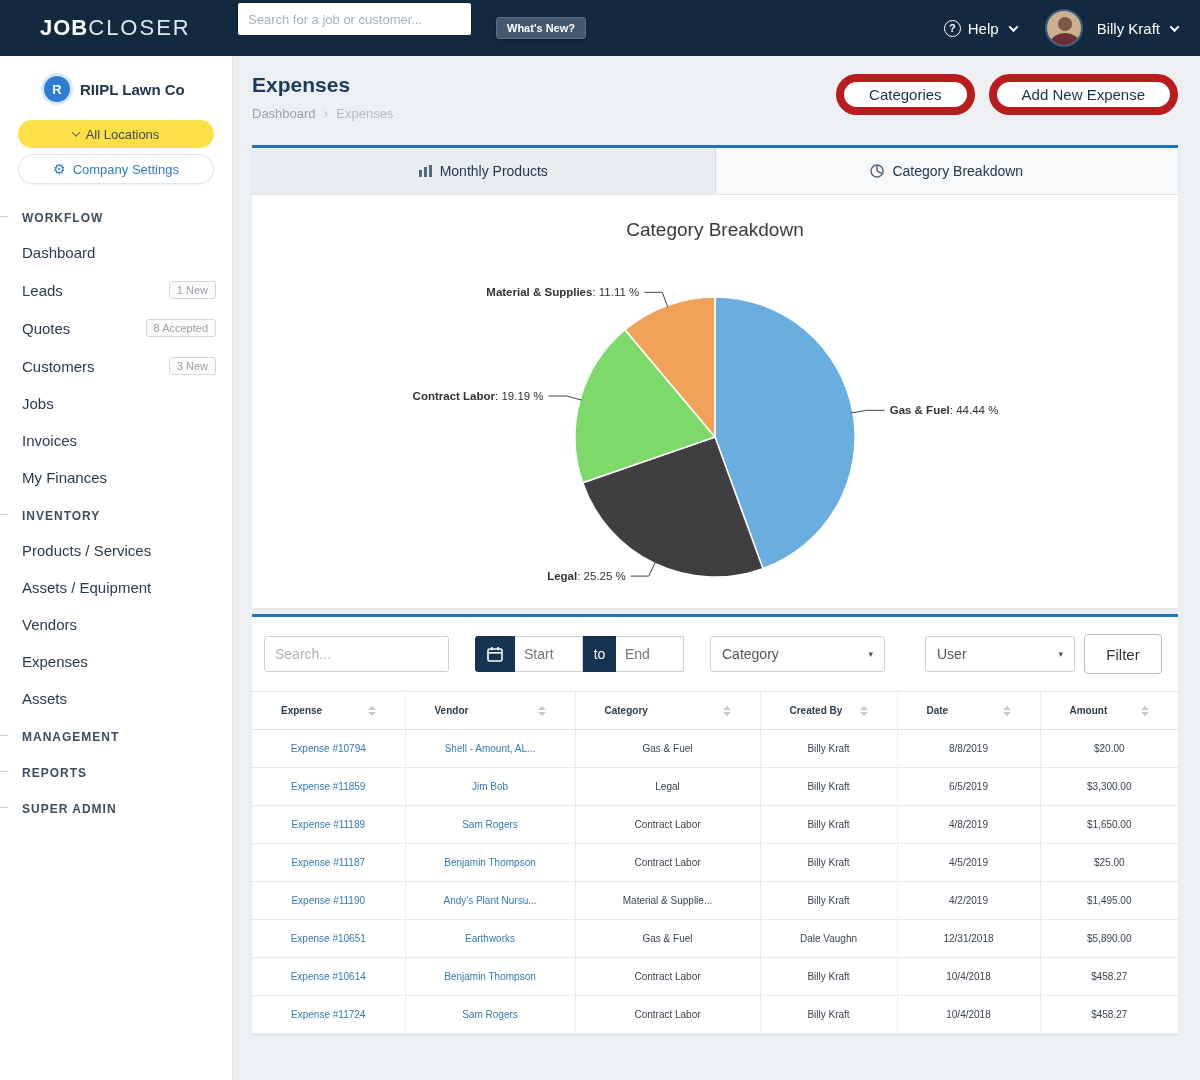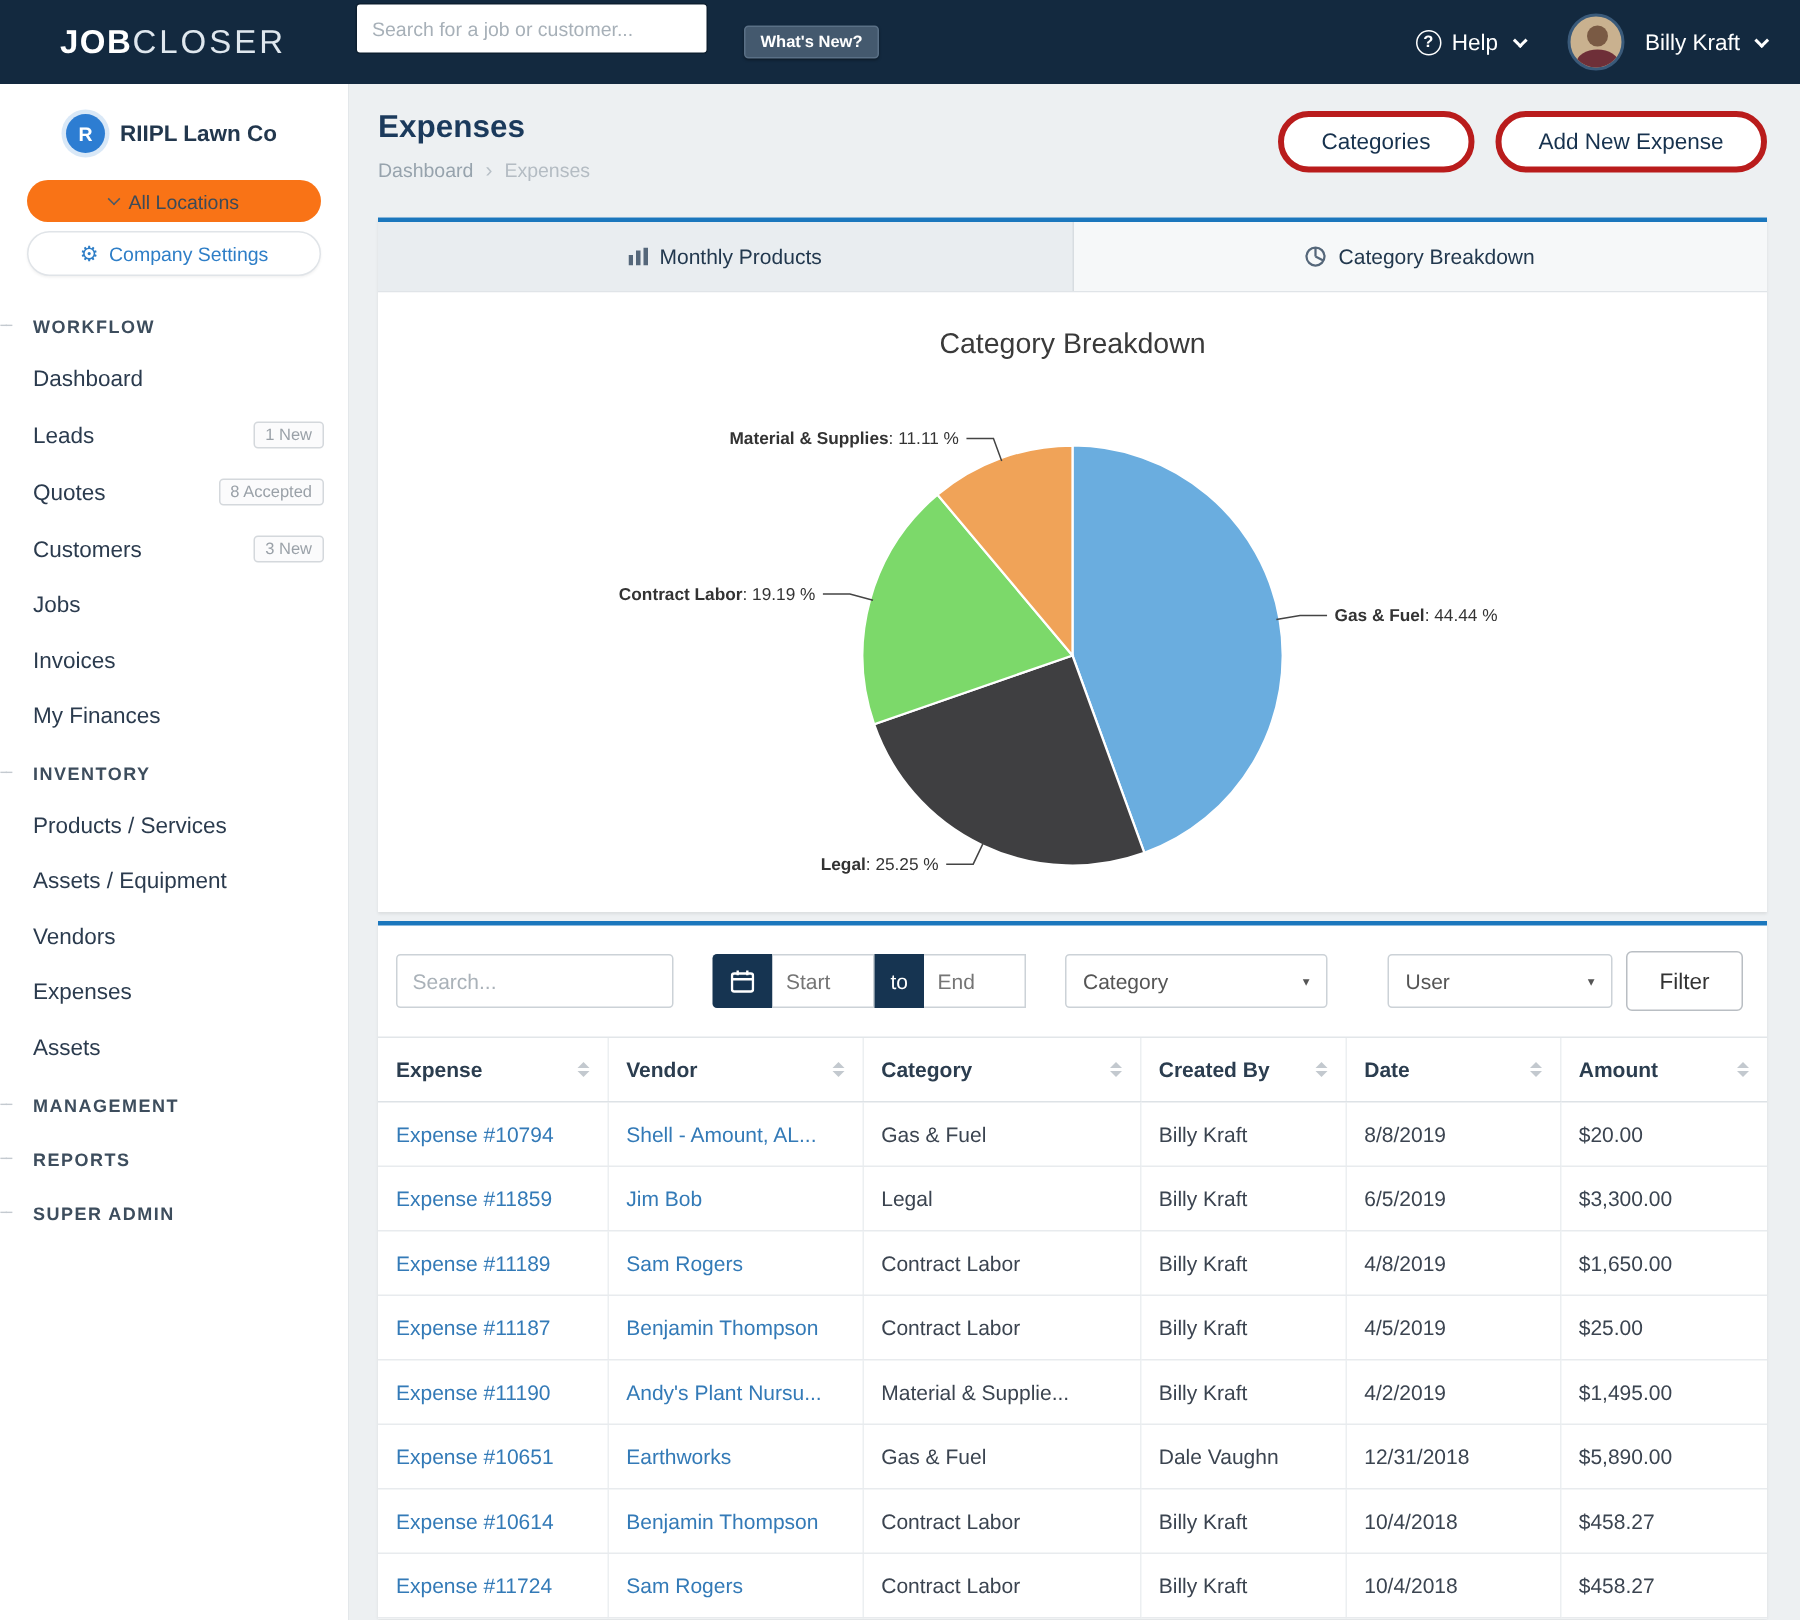--- a/index.html
+++ b/index.html
@@ -67,7 +67,7 @@
   .breadcrumb .current { color:#b4bcc3; }
   .crumb-link { cursor:pointer; }
   .header-buttons { position:absolute; right:0; top:18px; display:flex; gap:14px; }
-  .pill-btn { height:41px; padding:0 25px; border-radius:21px; border:4px solid #b91c1c;
+  .pill-btn { height:41px; padding:0 25px; border-radius:21px; border:8px solid #b91c1c;
     background:#fff; color:#17324e; font-size:15px; cursor:pointer;
     font-family:"Liberation Sans","DejaVu Sans",sans-serif; }
 

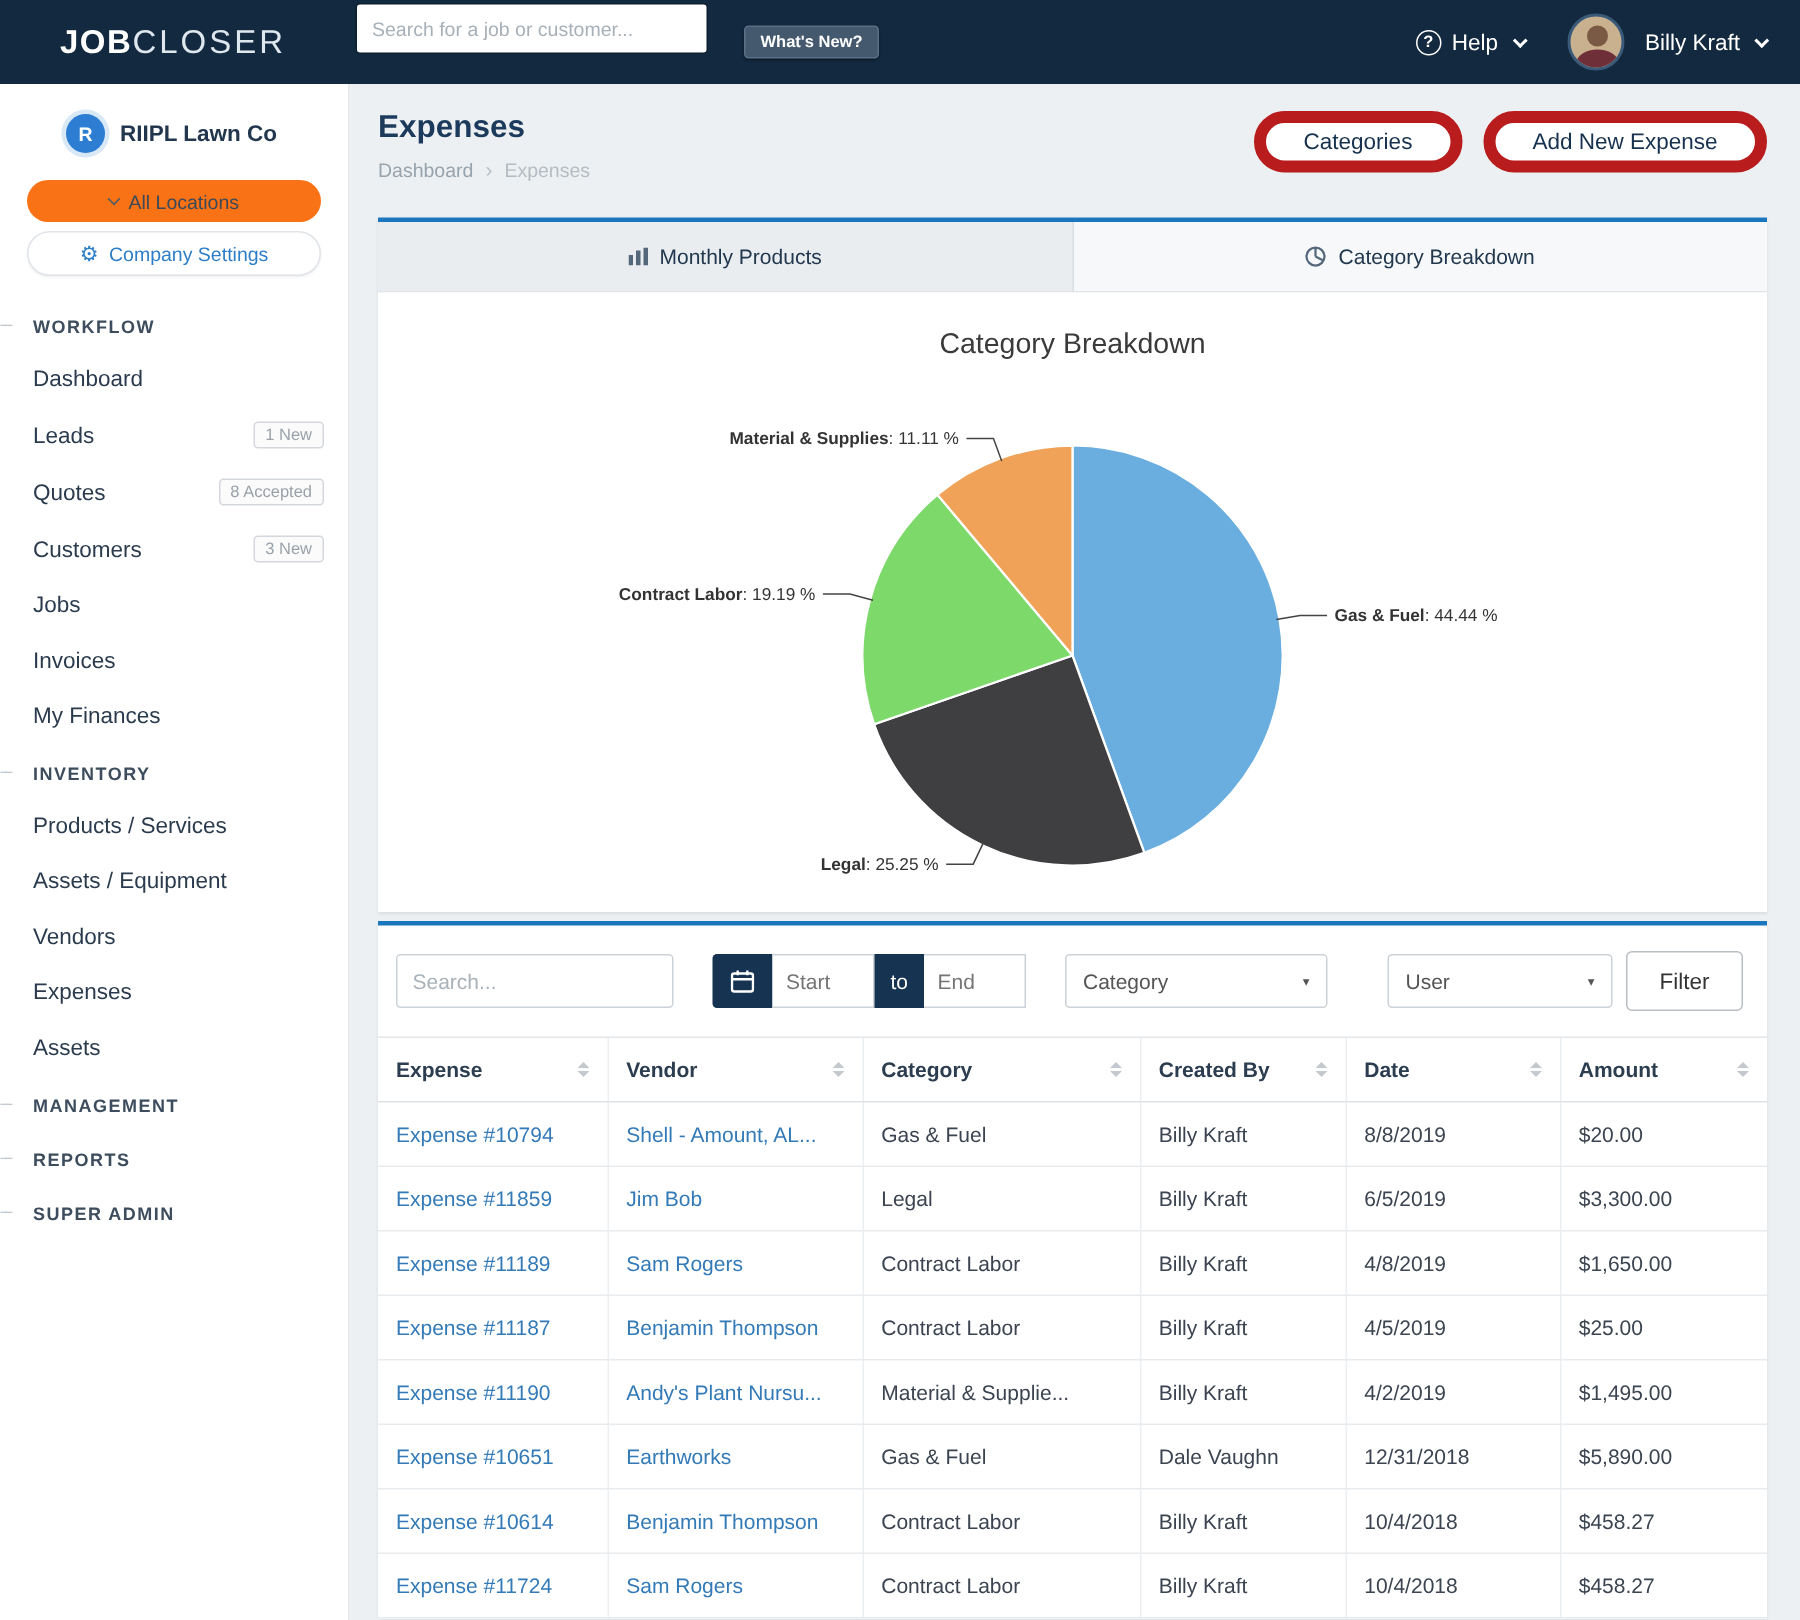--- a/index.html
+++ b/index.html
@@ -41,7 +41,7 @@
   .company-name { font-size:15px; font-weight:700; color:#22374d; }
   .pill { margin:6px 18px 0 18px; height:28px; border-radius:15px; display:flex;
     align-items:center; justify-content:center; gap:7px; font-size:13px; cursor:pointer; }
-  .pill.locations { background:#f97316; color:#3c4a58; }
+  .pill.locations { background:#fde047; color:#3c4a58; }
   .pill.settings { background:#fff; border:1px solid #e0e4e8; color:#2e7ec7;
     box-shadow:0 1px 2px rgba(0,0,0,.06); height:30px; }
   .chev-dark { width:6px; height:6px; border-right:1.5px solid #4a5a68; border-bottom:1.5px solid #4a5a68;

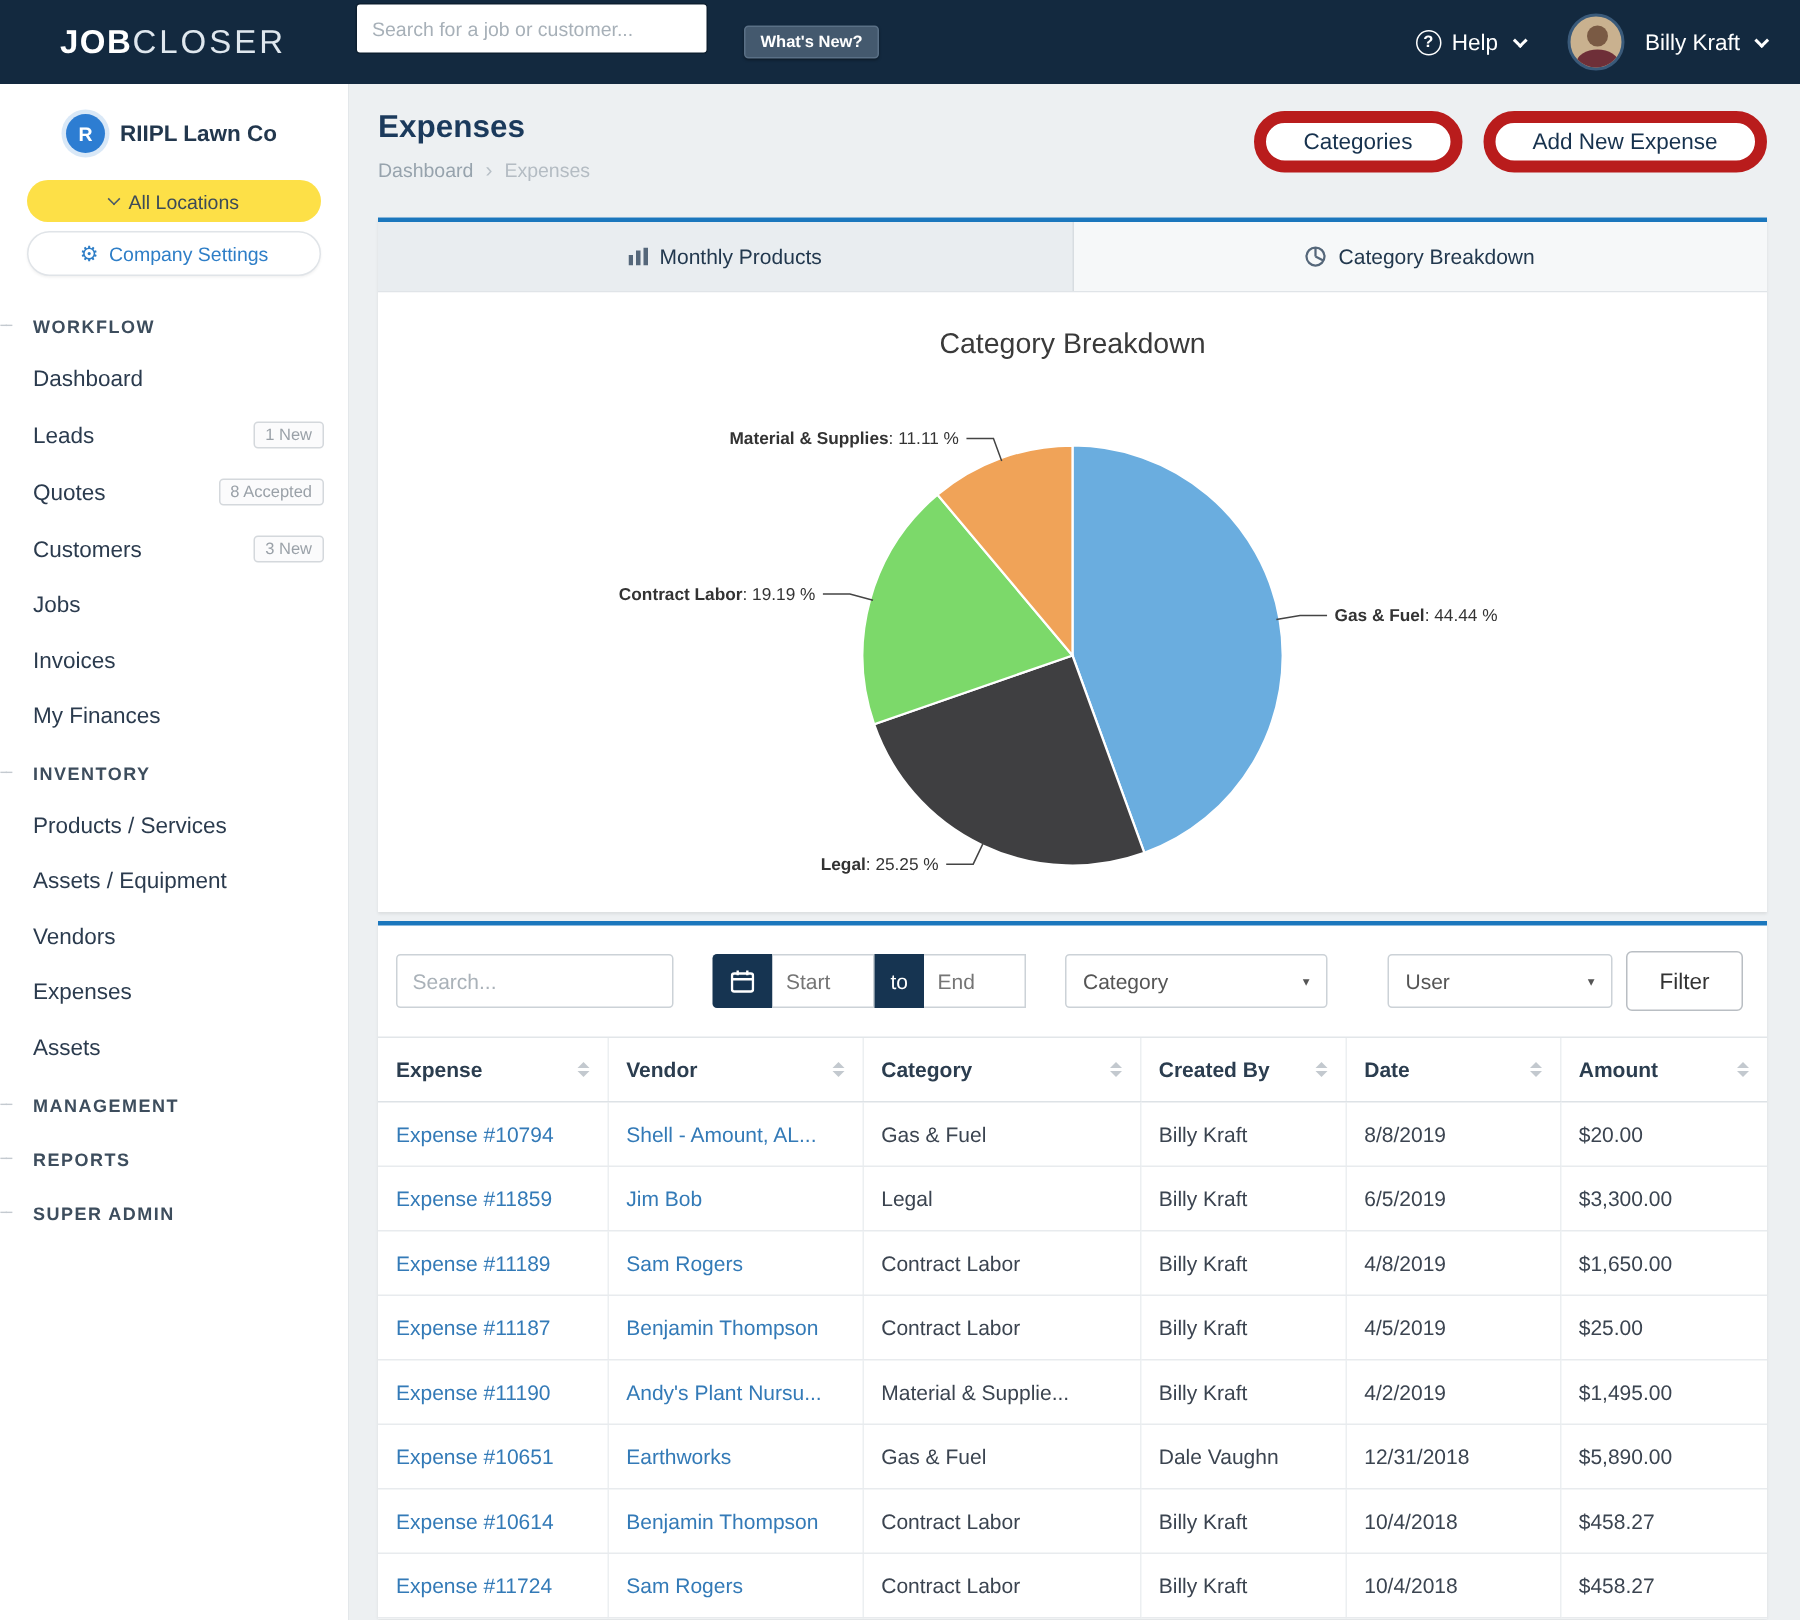--- a/index.html
+++ b/index.html
@@ -112,7 +112,7 @@
 
   
   table { width:100%; border-collapse:collapse; table-layout:fixed; background:#fff; }
-  th, td { text-align:left; padding:13px 12px; font-size:14px;
+  th, td { text-align:center; padding:13px 29px; font-size:10px;
     border-bottom:1px solid #e8ebee; border-right:1px solid #eceff1; overflow:hidden;
     white-space:nowrap; text-overflow:ellipsis; }
   th:last-child, td:last-child { border-right:none; }

